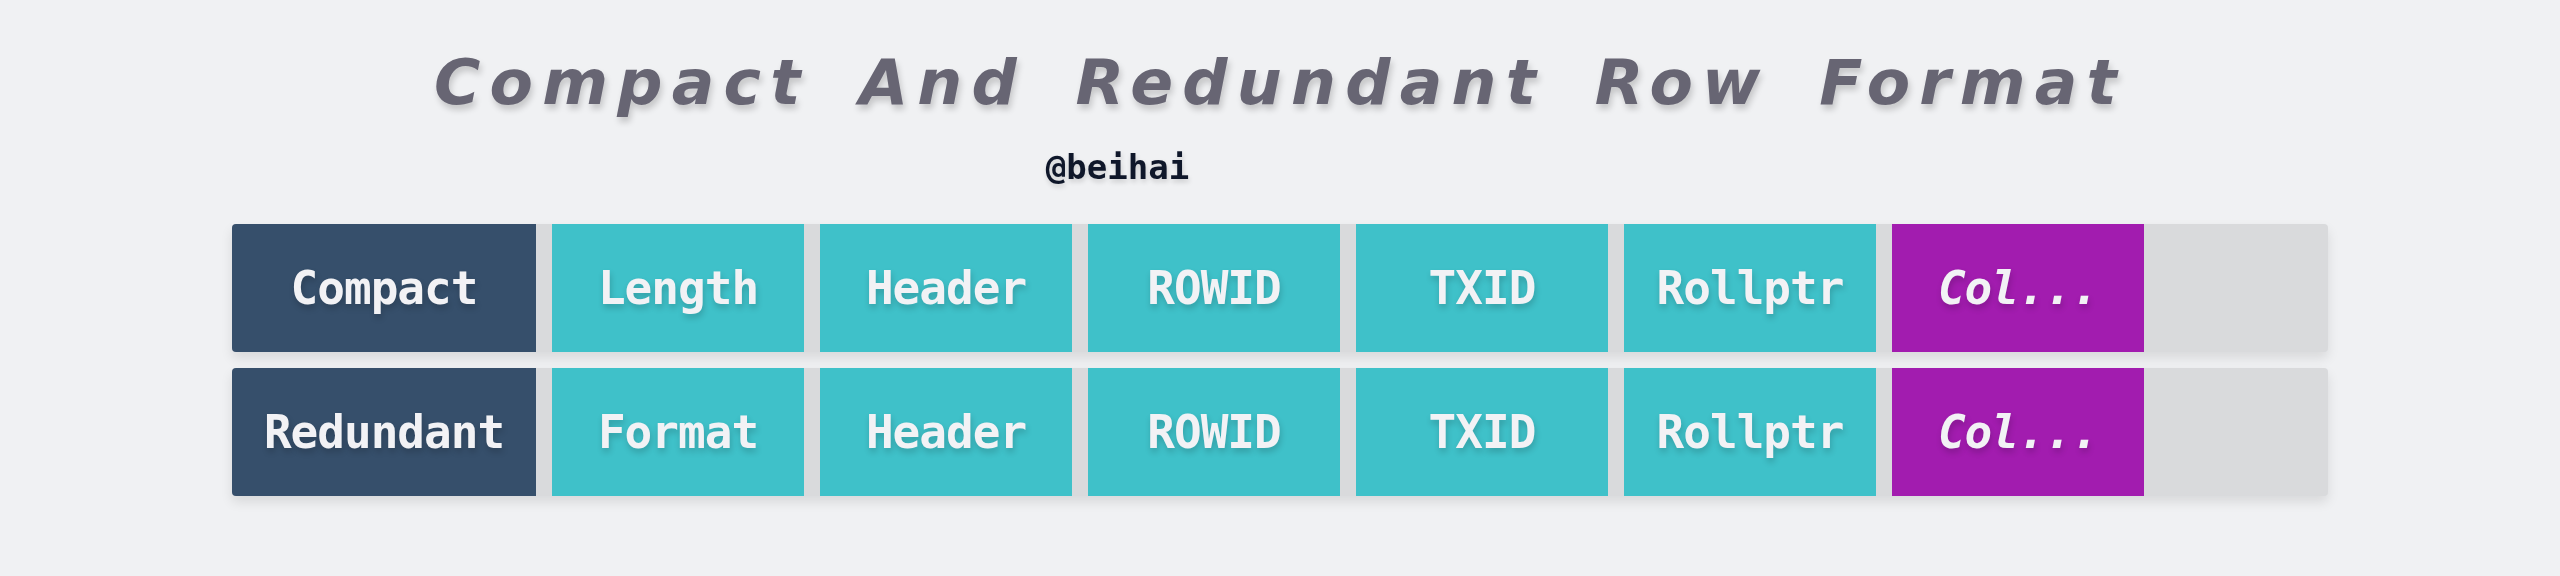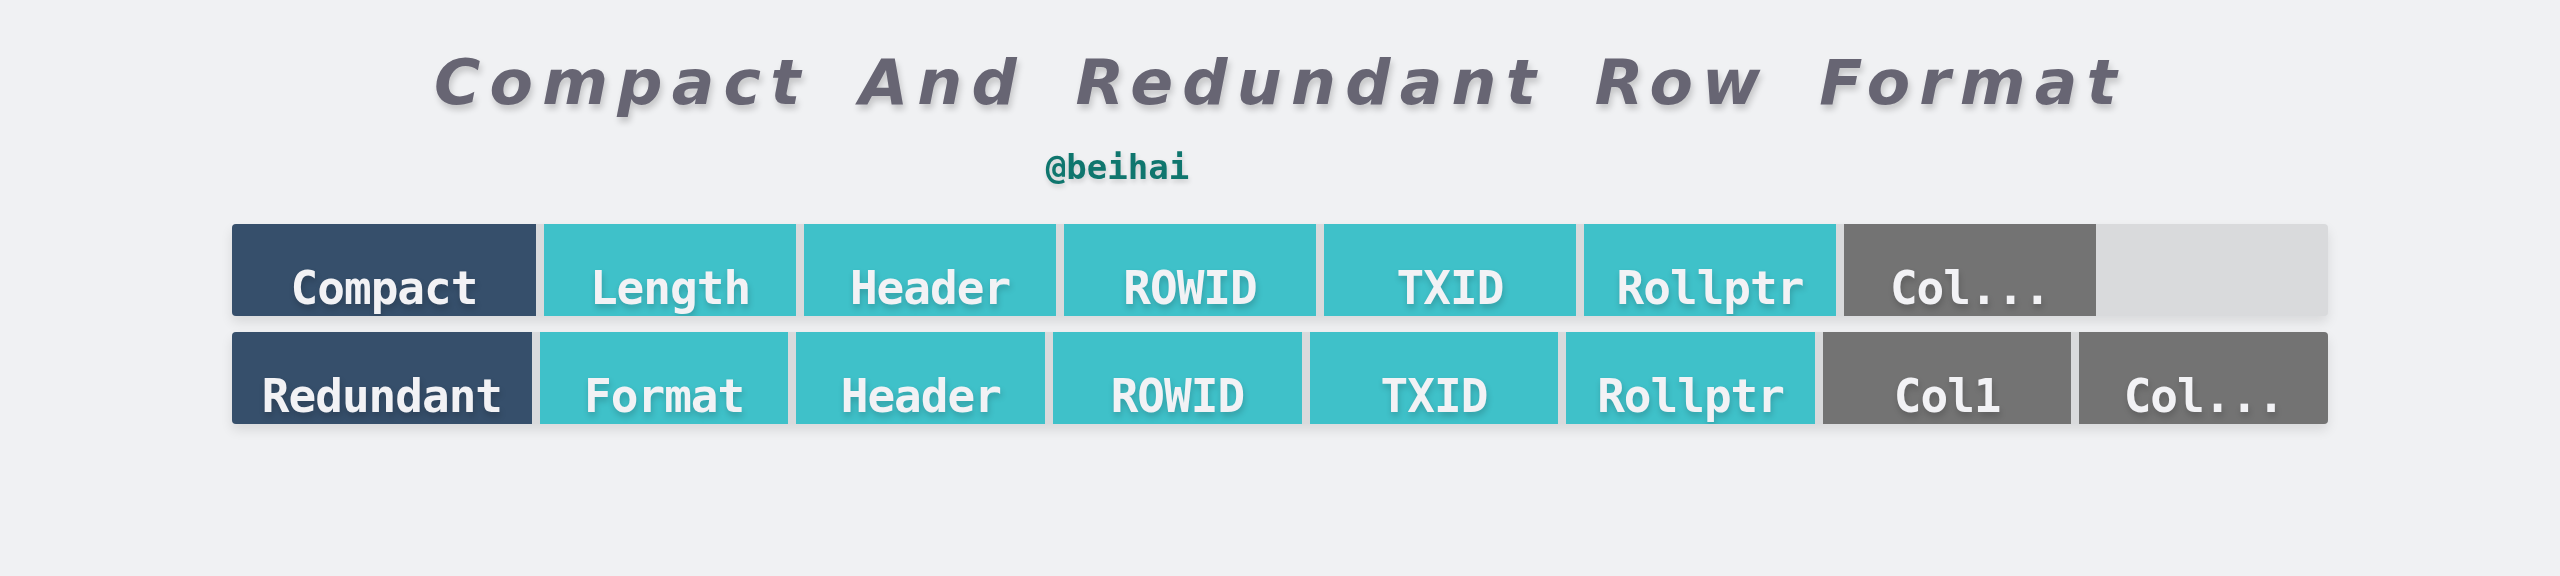--- a/index.html
+++ b/index.html
@@ -39,7 +39,7 @@
     font-family: "DejaVu Sans Mono", monospace;
     font-weight: bold;
     font-size: 34px;
-    color: #0f766e;
+    color: #0f172a;
     line-height: 46px;
     text-shadow: 1px 3px 5px rgba(0,0,0,0.15);
   }

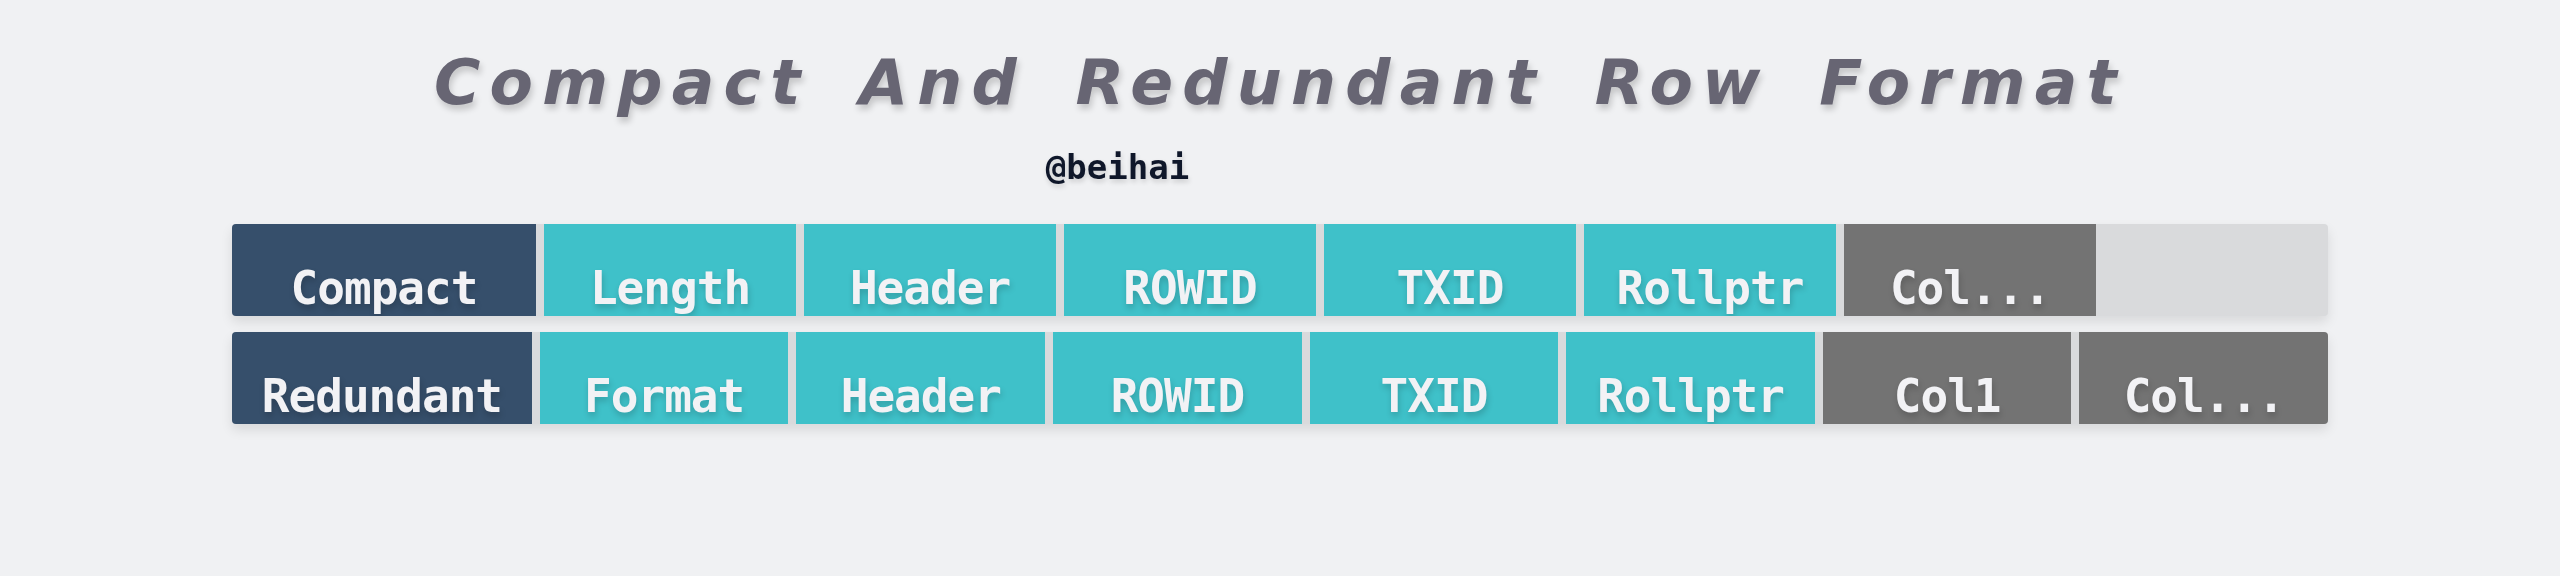--- a/index.html
+++ b/index.html
@@ -51,7 +51,7 @@
   }
   .row {
     display: flex;
-    height: 92px;
+    height: 128px;
     margin-bottom: 16px;
     border-radius: 4px;
     box-shadow: 0 6px 12px rgba(0,0,0,0.10);

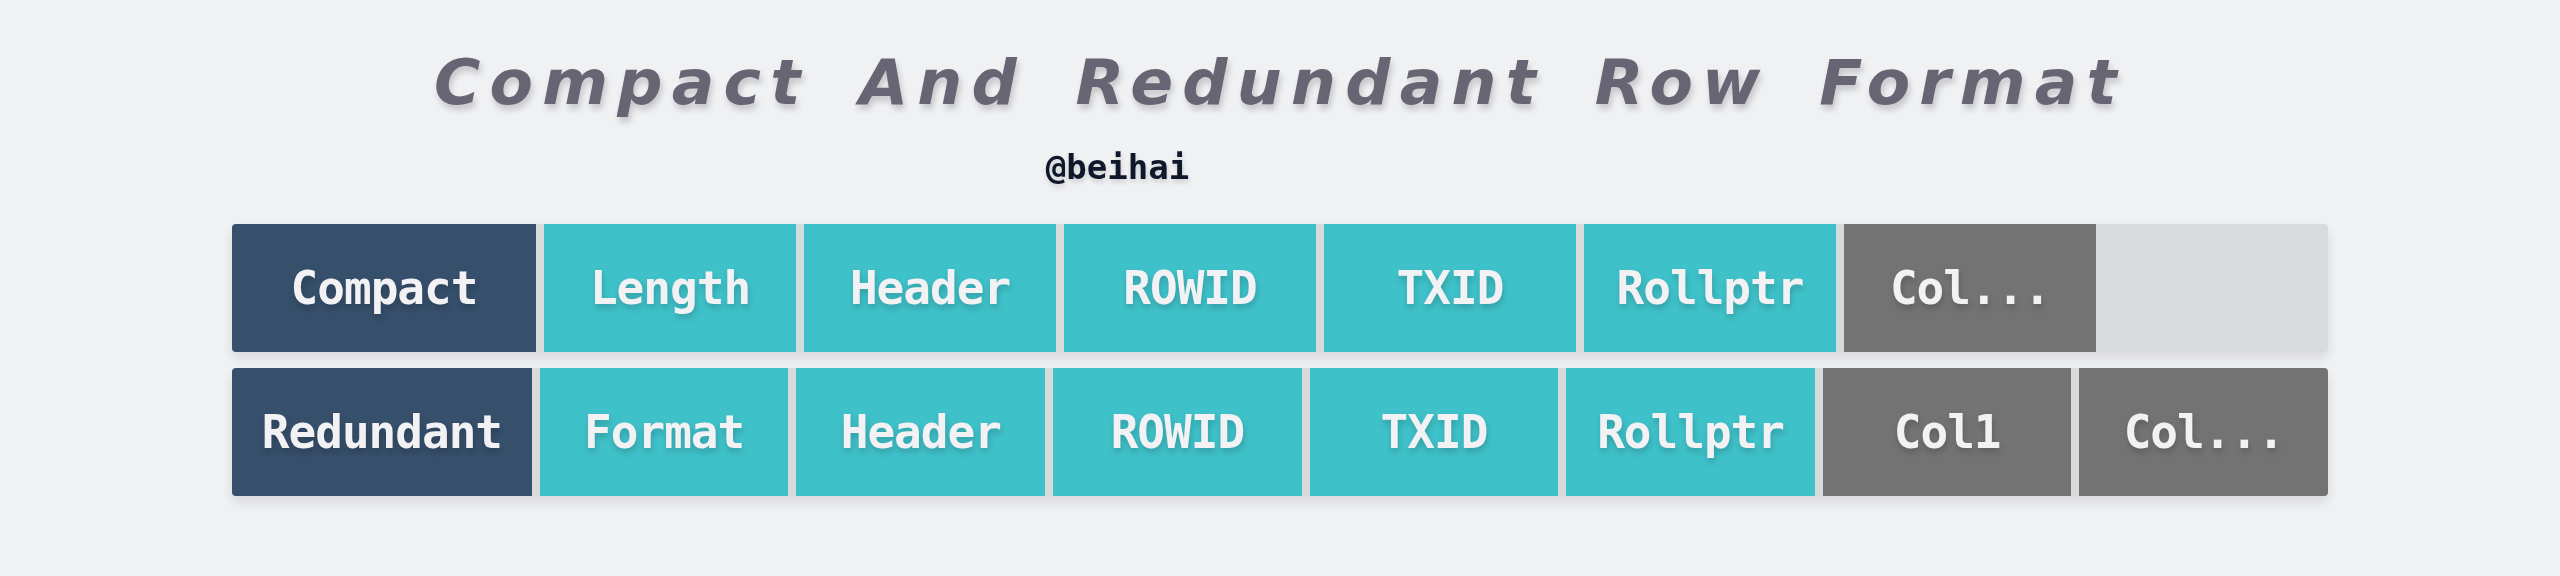--- a/index.html
+++ b/index.html
@@ -64,7 +64,7 @@
     justify-content: center;
     height: 128px;
     width: 252px;
-    margin-left: 8px;
+    margin-left: 16px;
     font-family: "DejaVu Sans Mono", monospace;
     font-weight: bold;
     font-size: 46px;

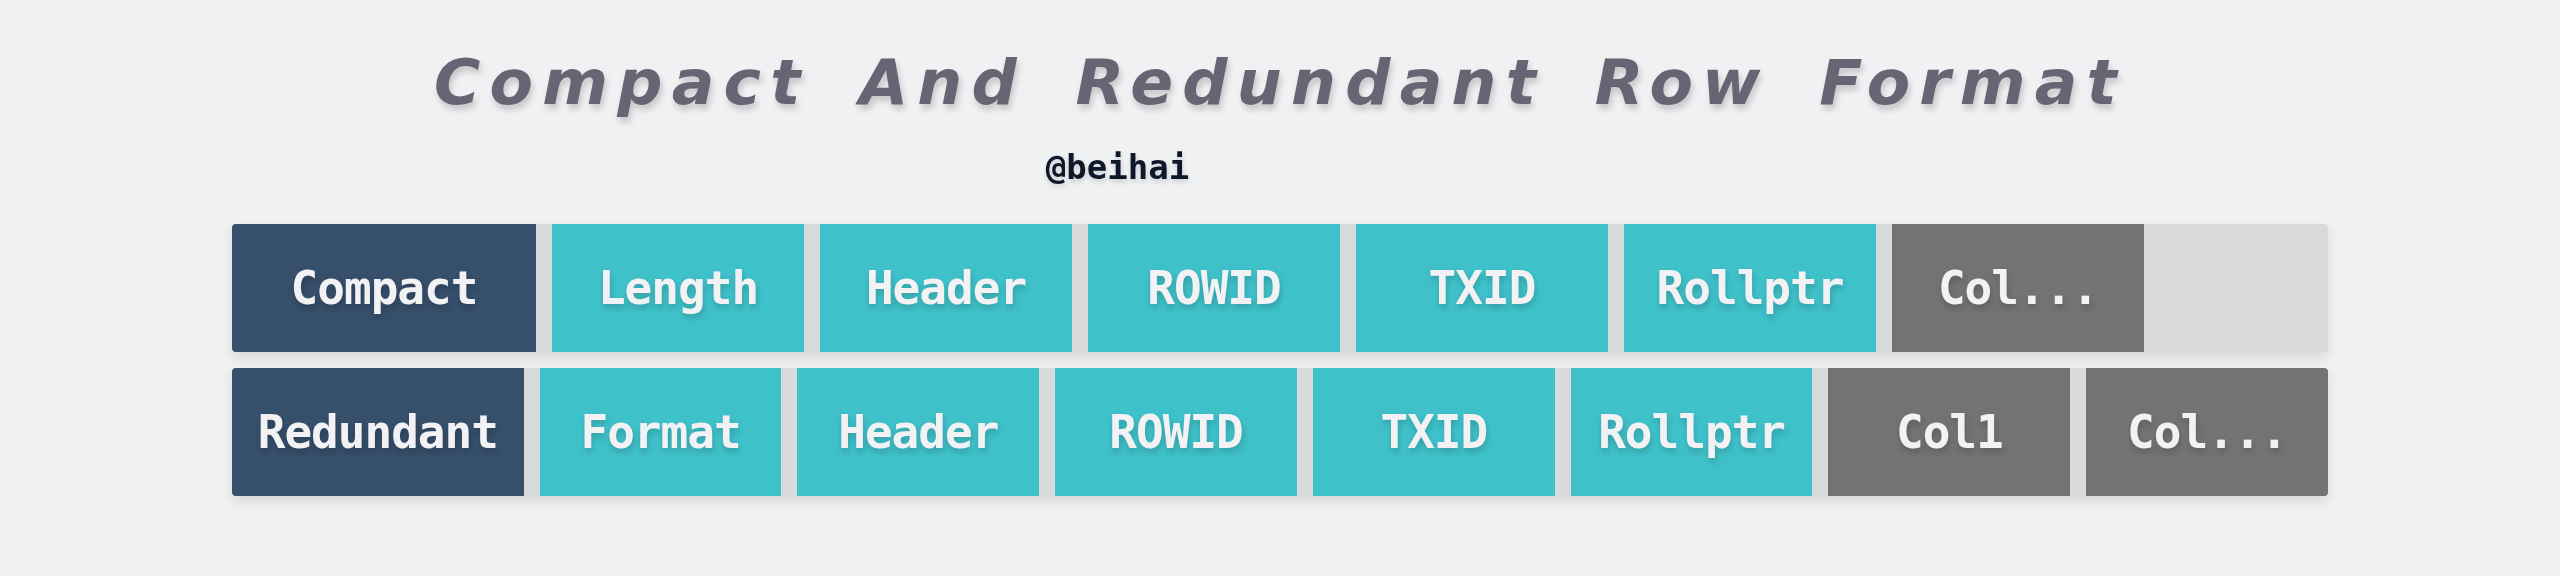--- a/index.html
+++ b/index.html
@@ -79,7 +79,7 @@
     background: #364F6B;
   }
   .cell.teal { background: #3FC1C9; }
-  .cell.pink { background: #737373; }
+  .cell.pink { background: #a21caf; font-style: italic; }
 </style>
 </head>
 <body>

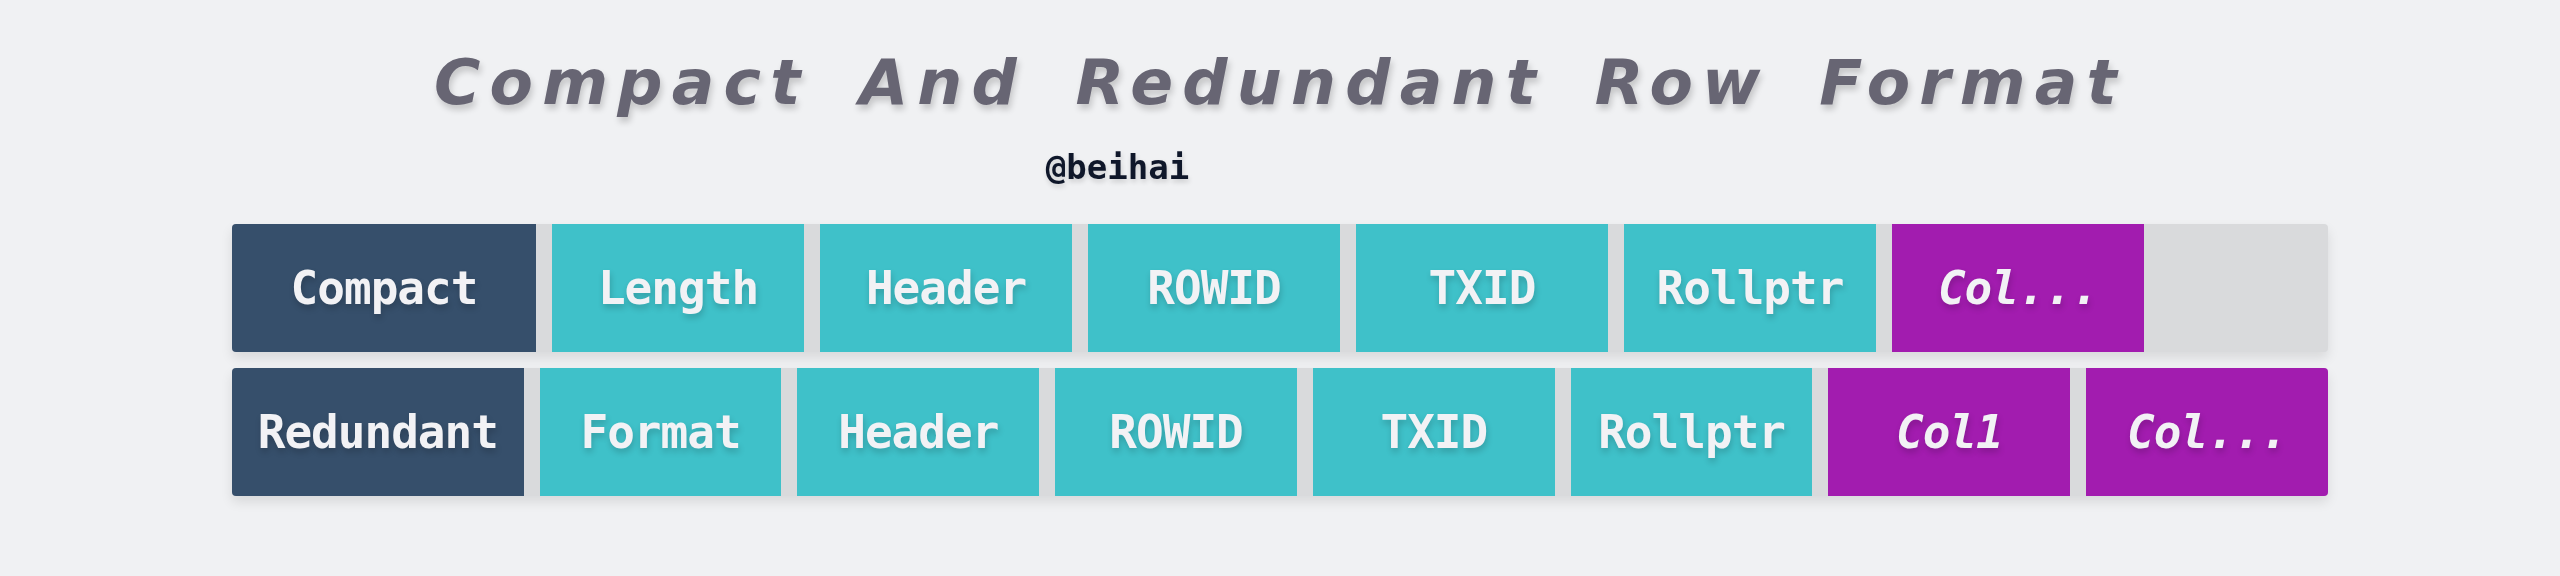--- a/index.html
+++ b/index.html
@@ -104,7 +104,6 @@
     <div class="cell teal">ROWID</div>
     <div class="cell teal">TXID</div>
     <div class="cell teal">Rollptr</div>
-    <div class="cell pink">Col1</div>
     <div class="cell pink">Col...</div>
   </div>
 </div>

